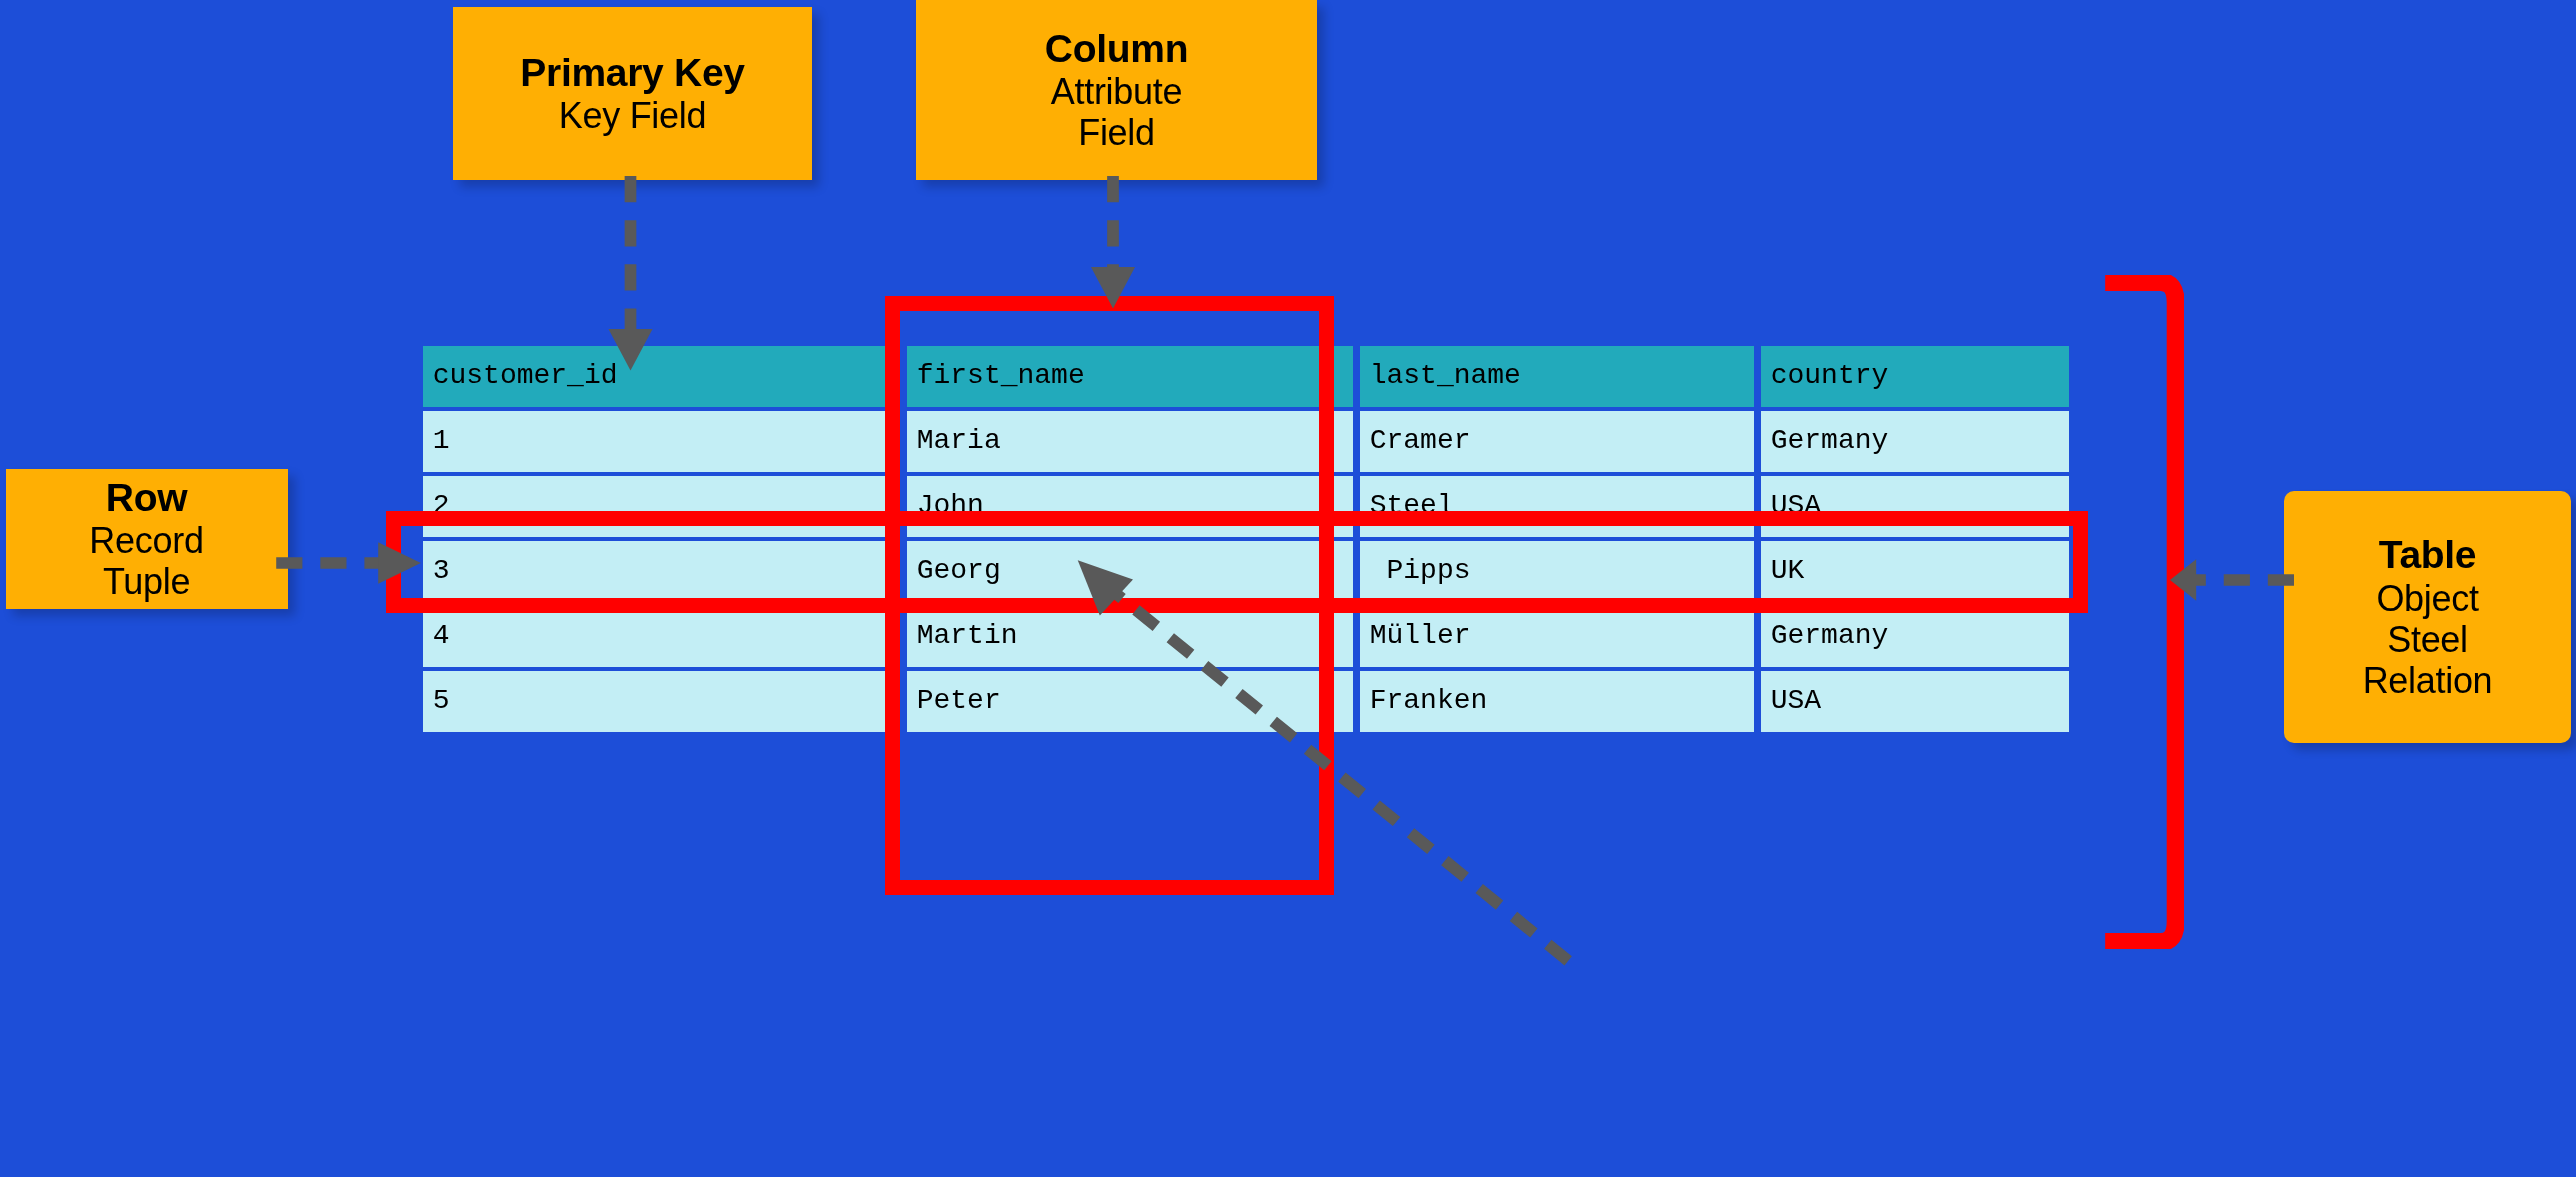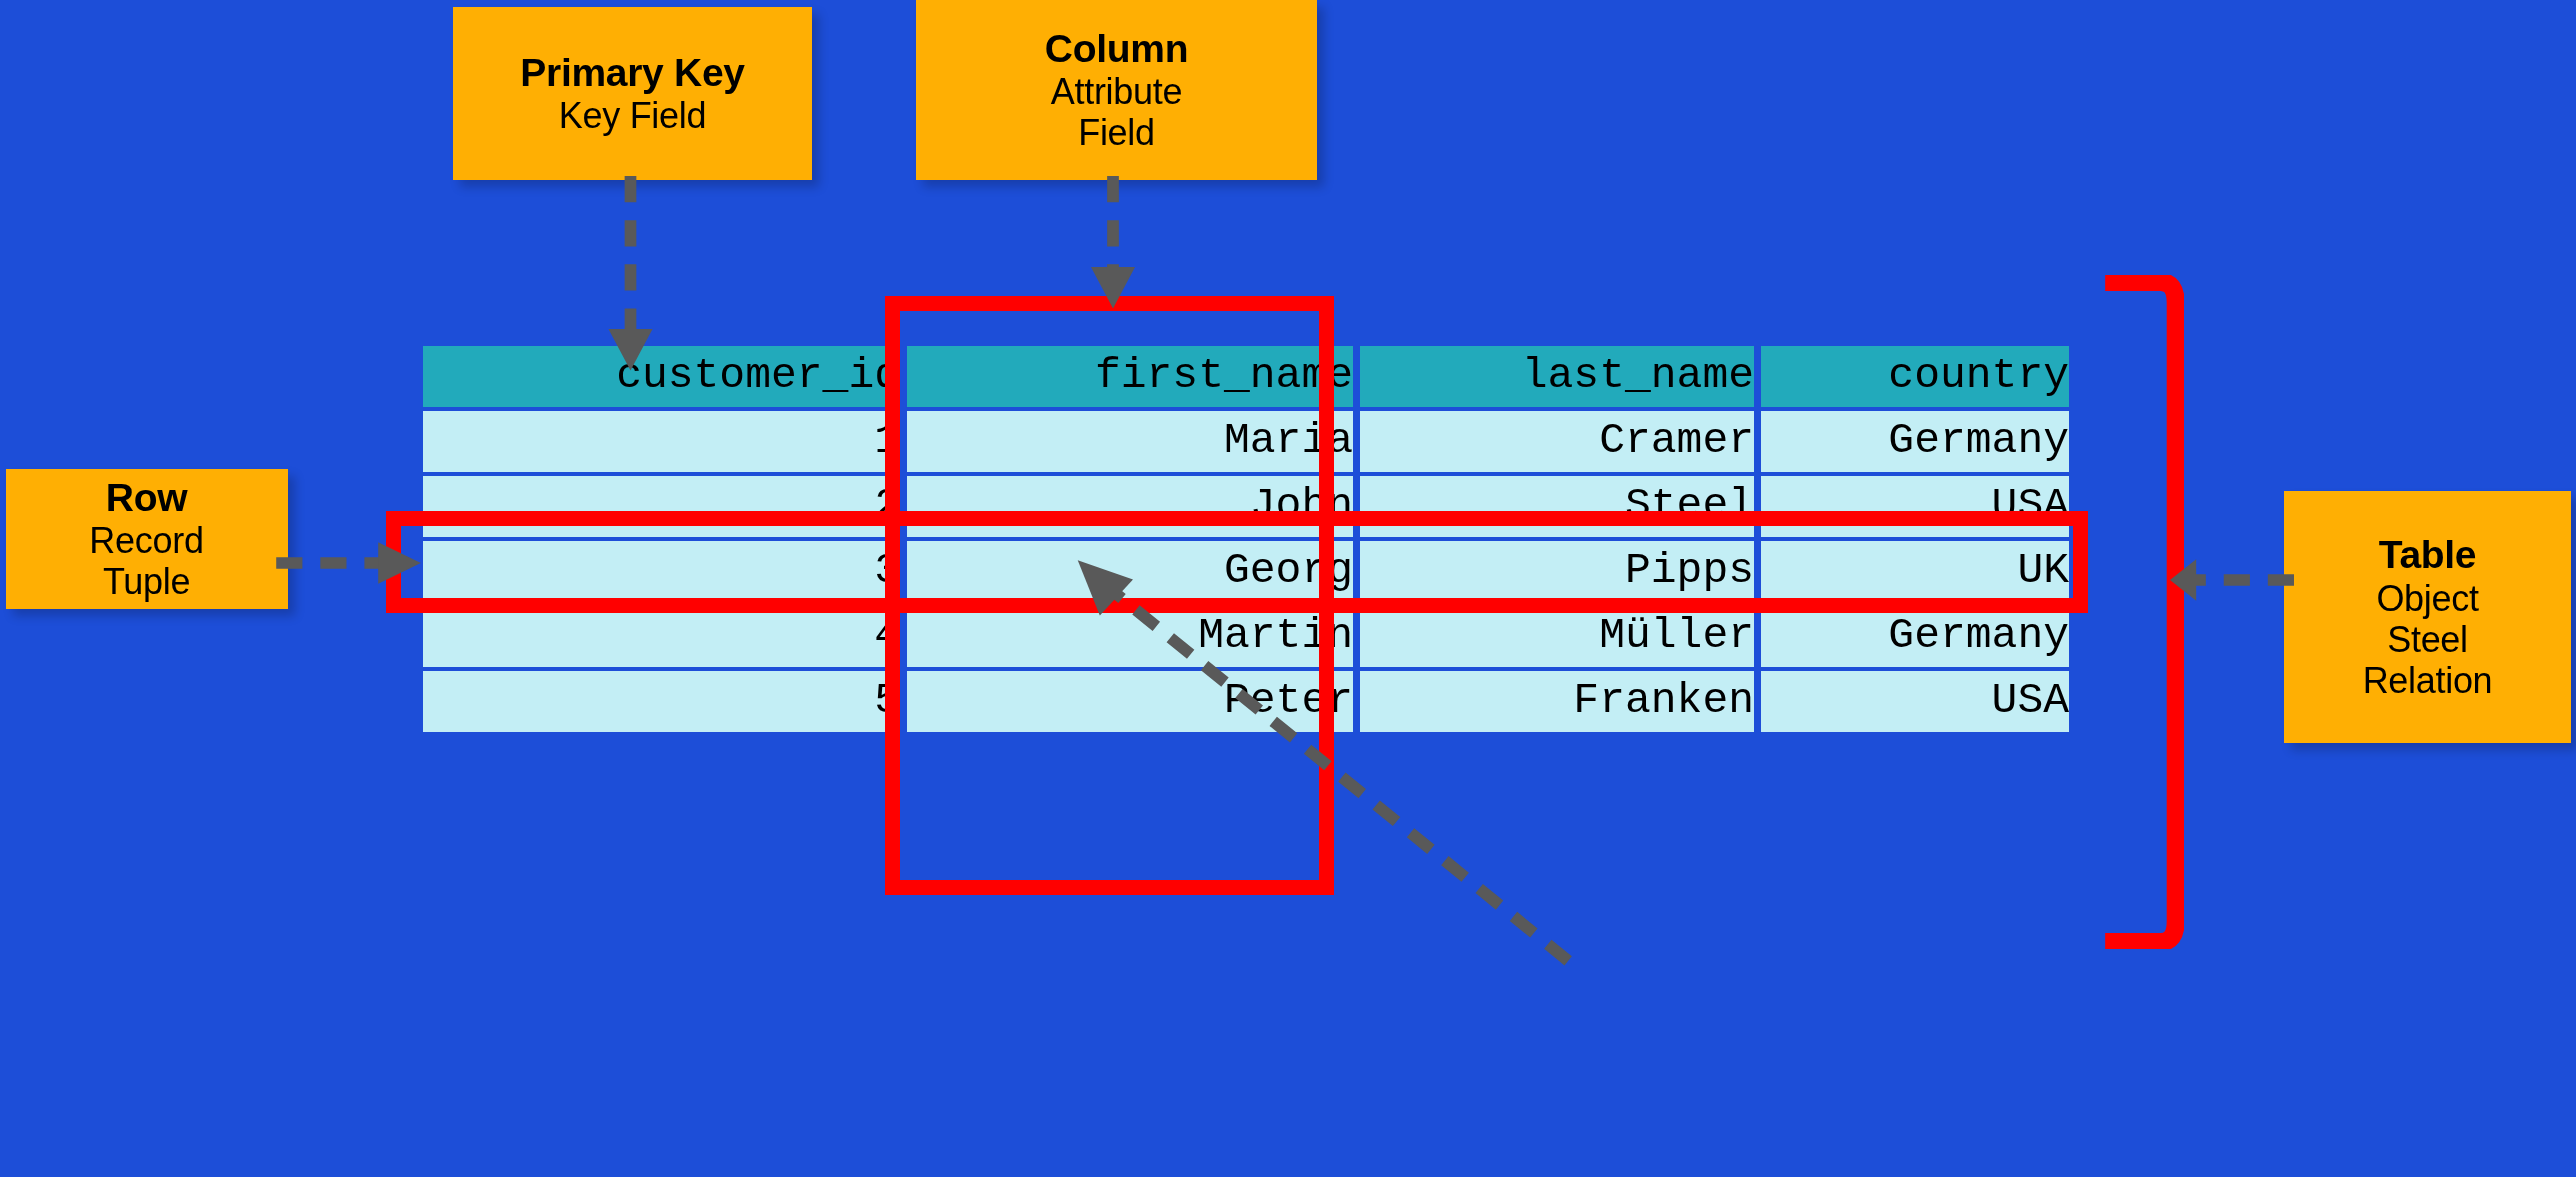--- a/index.html
+++ b/index.html
@@ -68,9 +68,9 @@
   }
   table.db th, table.db td {
     padding: 4.1px 0 7px 9.7px;
-    font-size: 43px;
+    font-size: 28px;
     font-weight: normal;
-    text-align: right;
+    text-align: left;
     color: #000000;
     white-space: pre;
     letter-spacing: 0px;

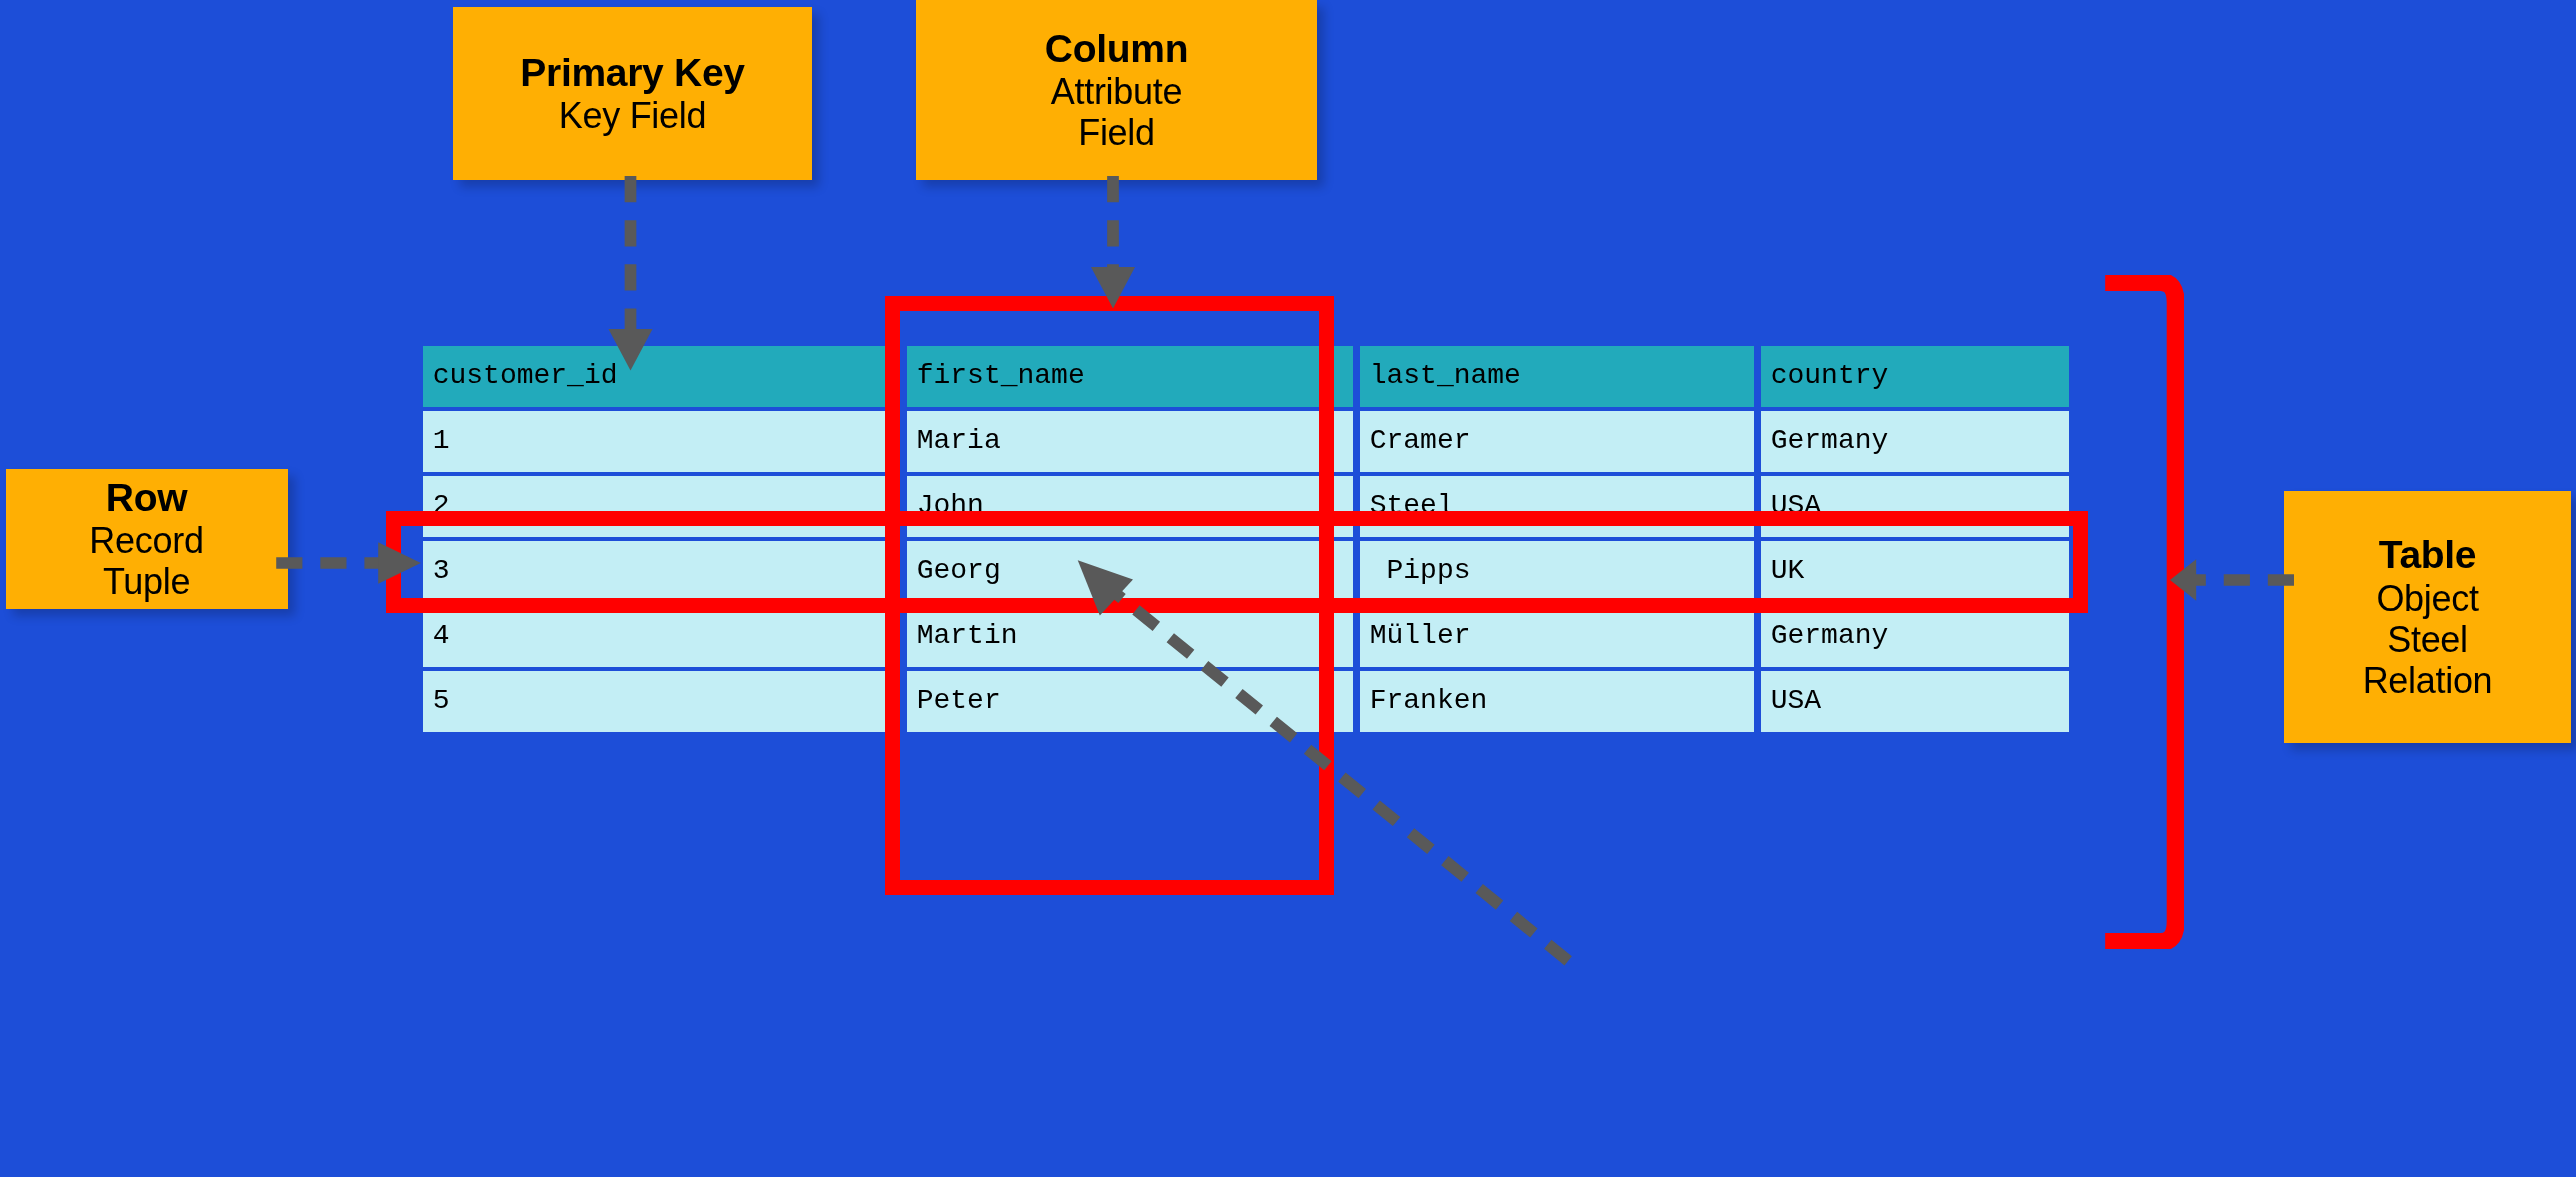--- a/index.html
+++ b/index.html
@@ -49,7 +49,7 @@
   #callout-primary-key { left: 453px;  top: 7px;   width: 359px; height: 173px; }
   #callout-column      { left: 916px; top: 0px;    width: 401px; height: 180px; }
   #callout-row         { left: 5.5px;    top: 469px;  width: 282px; height: 140px; }
-  #callout-table       { left: 2284px; top: 491px;  width: 287px; height: 252px; }
+  #callout-table       { left: 2284px; top: 491px;  width: 287px; height: 252px; border-radius: 10px; }
   #callout-cell        { left: 1403px; top: 964px; width: 394px; height: 200px; }
 
   

